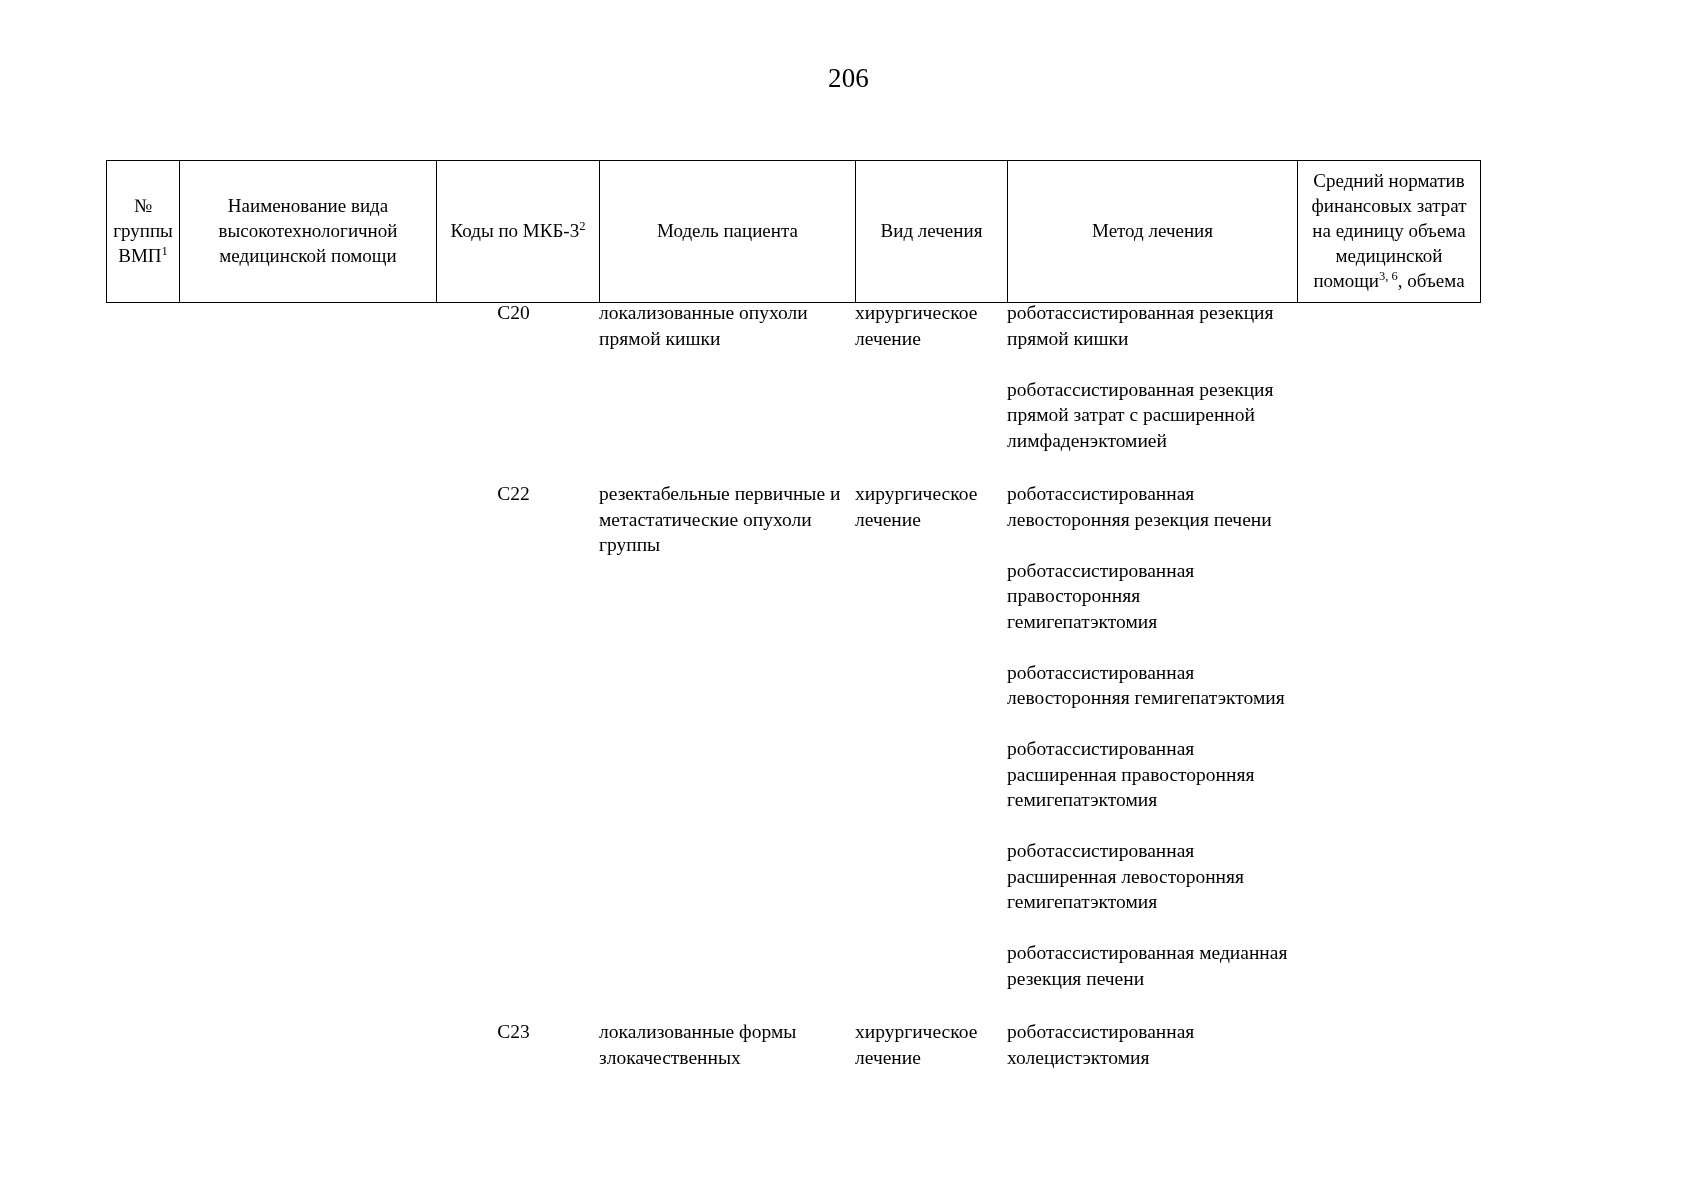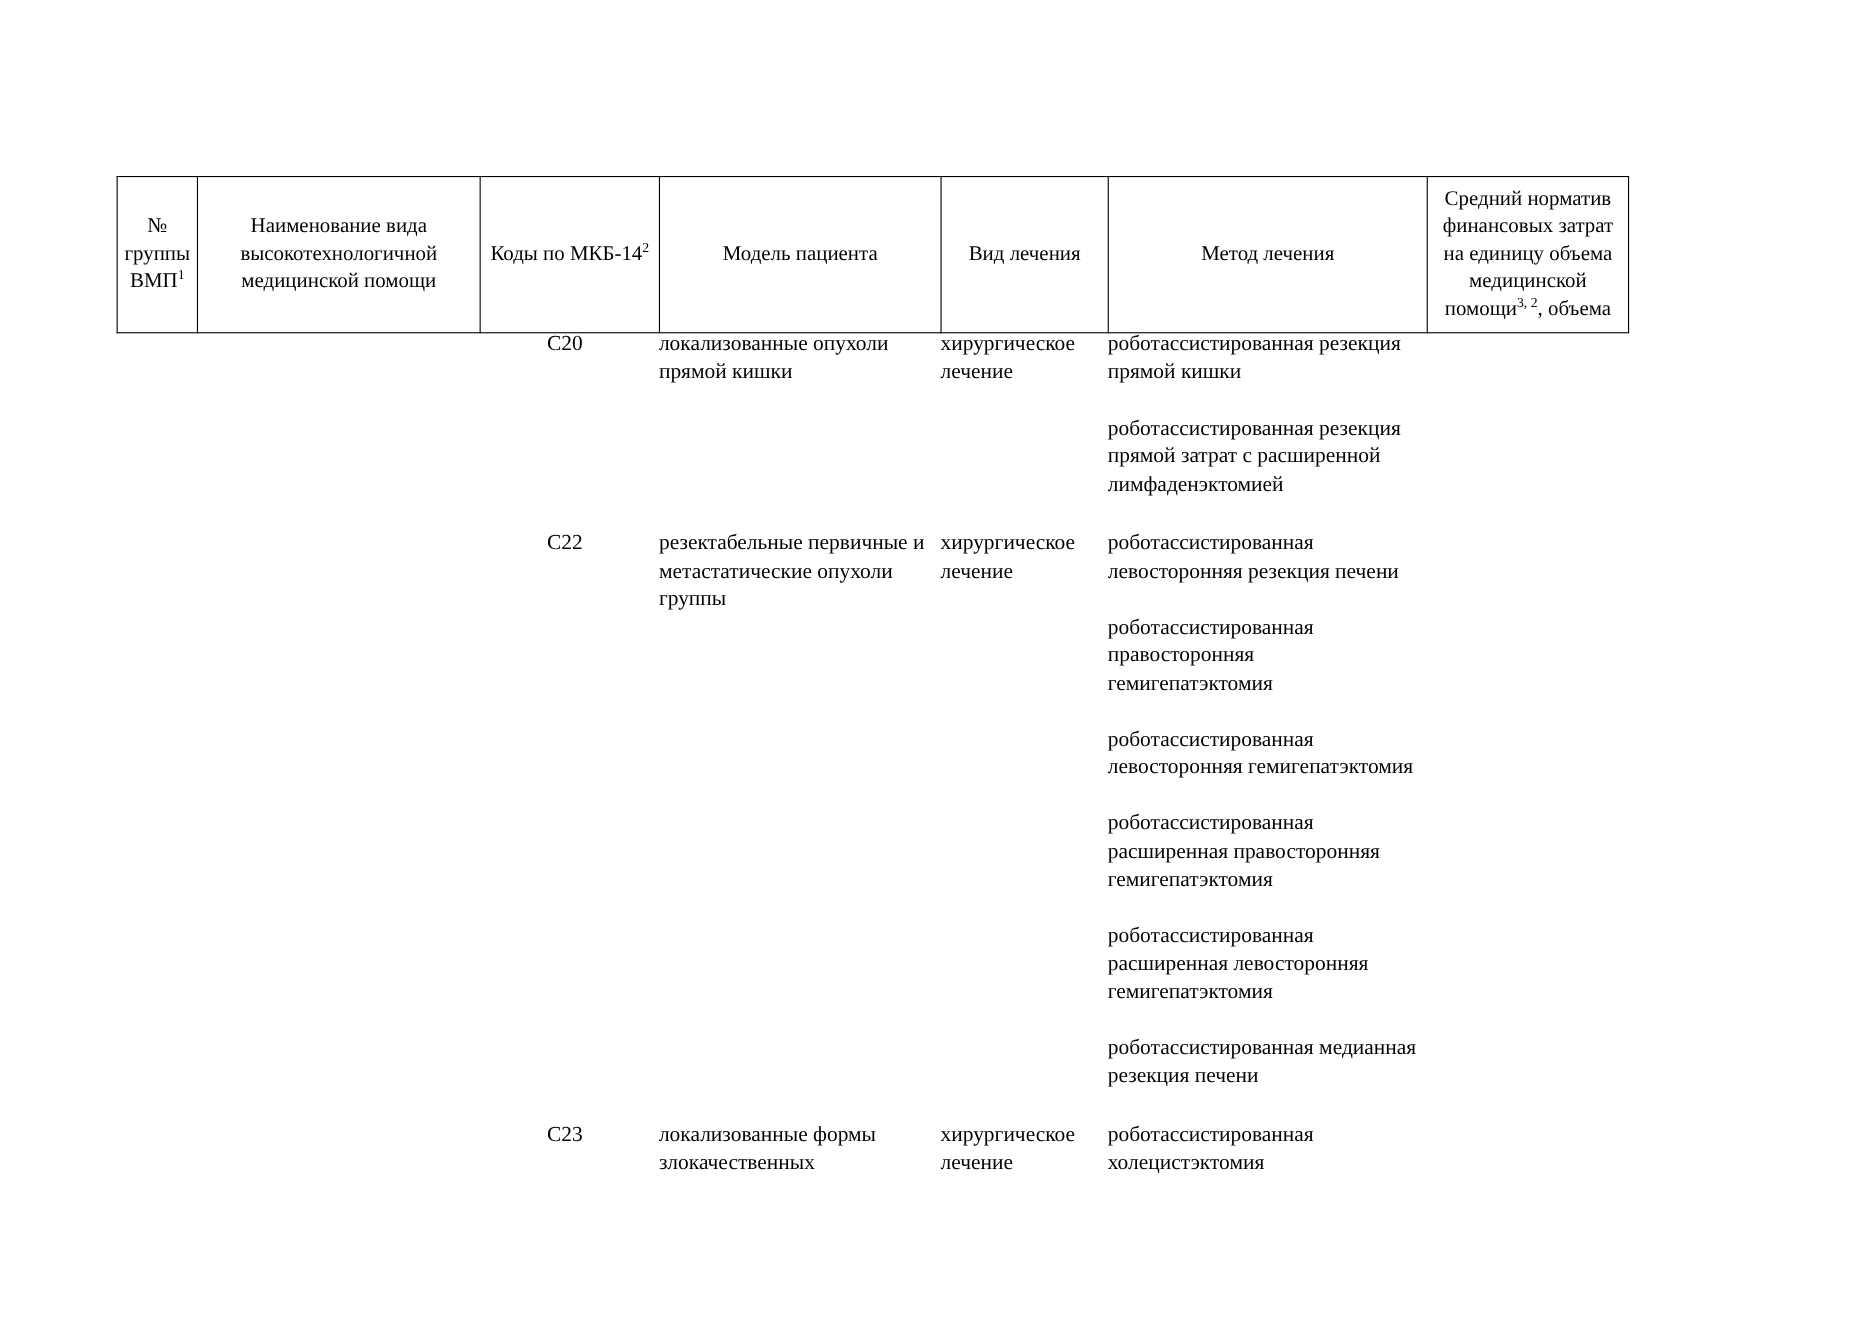--- a/index.html
+++ b/index.html
@@ -117,6 +117,7 @@
 
 <div class="page">
 
+  <div class="page-number">206</div>
 
   <div class="tbl-wrap">
     <table class="vmp">

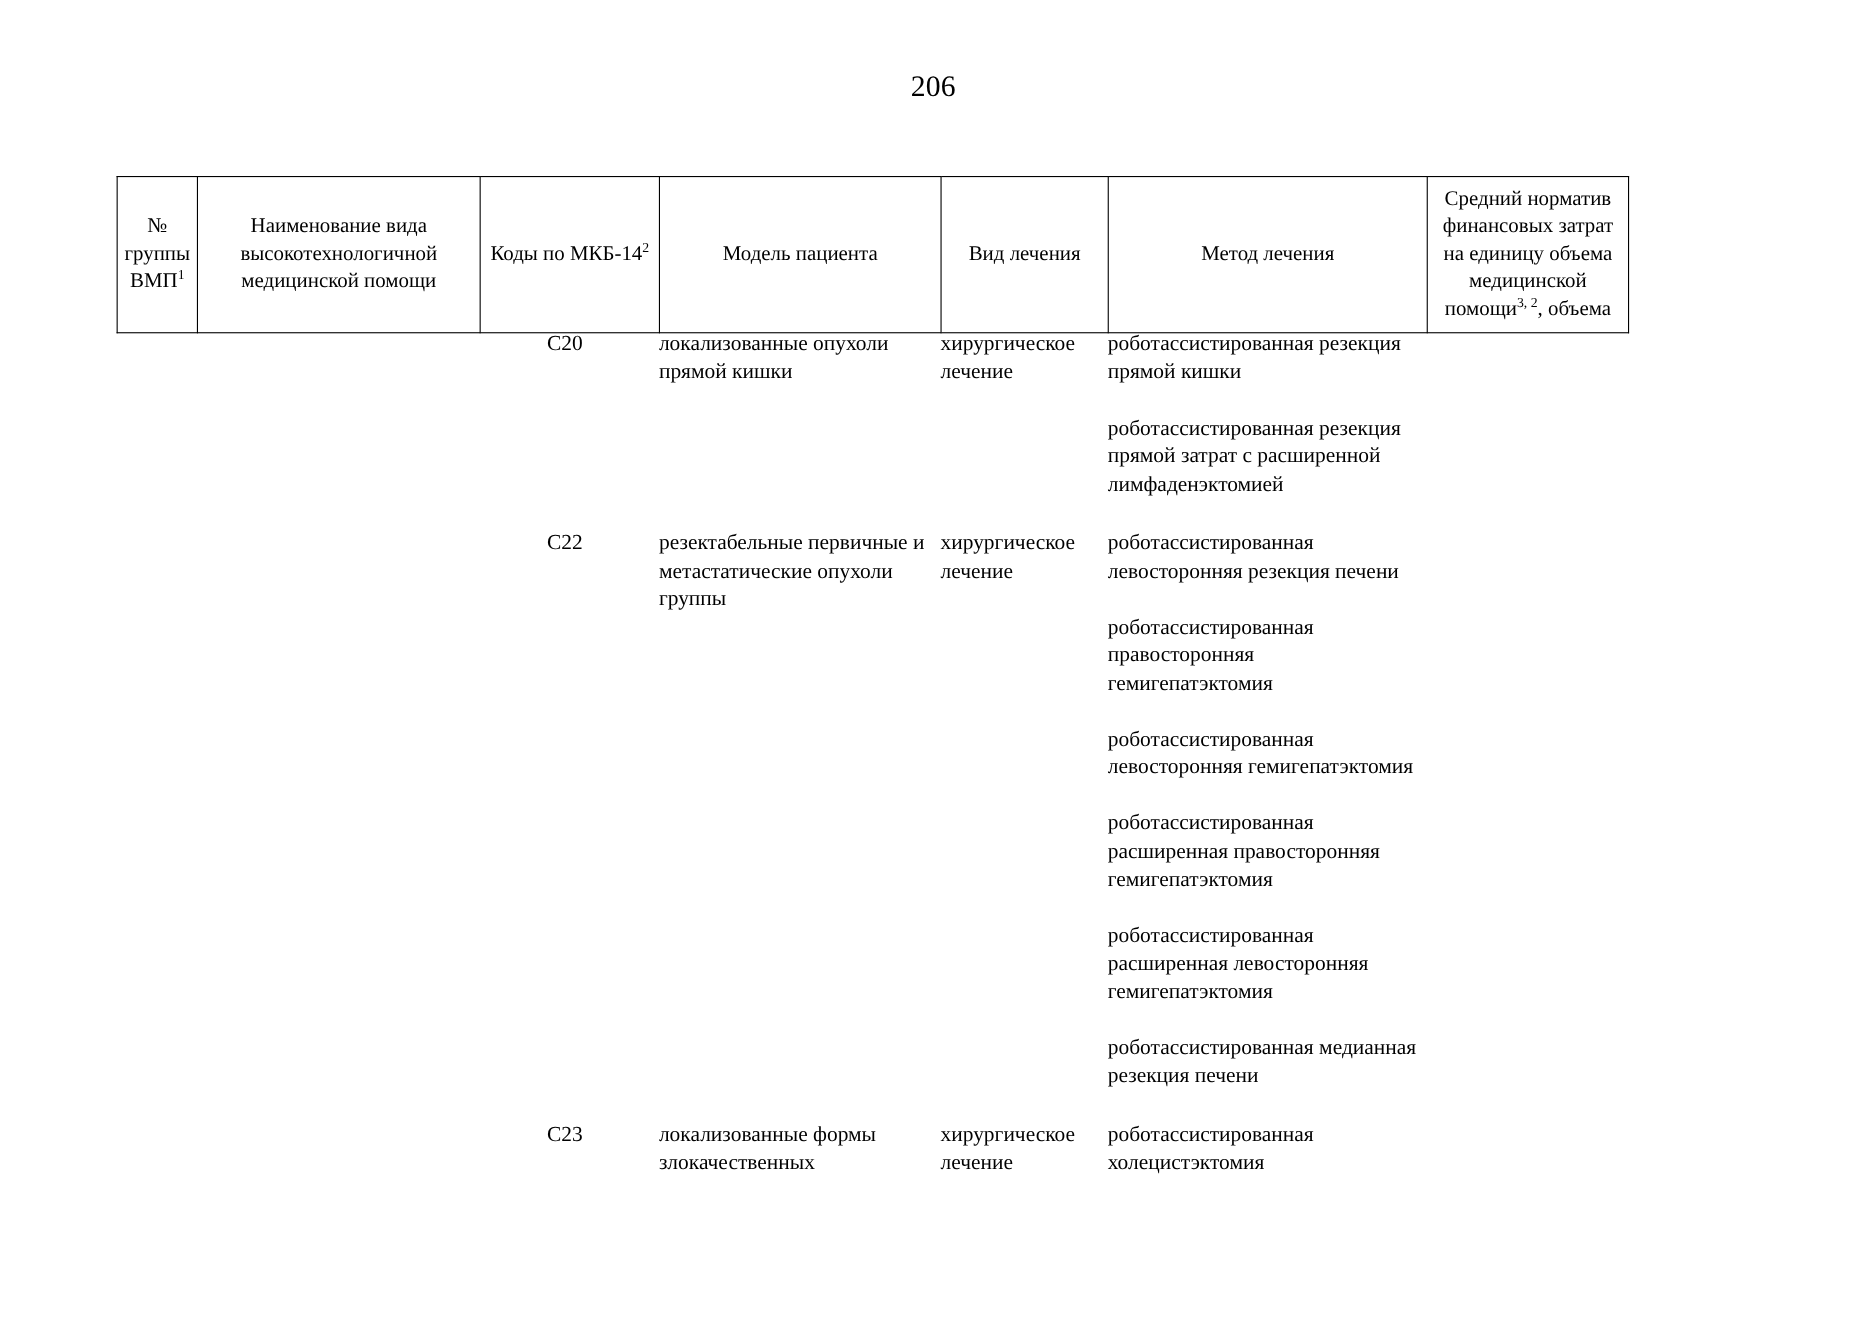--- a/index.html
+++ b/index.html
@@ -143,7 +143,7 @@
             <span class="hl">медицинской помощи</span>
           </th>
           <th>
-            <span>Коды по МКБ-14</span><sup>2</sup>
+            <span>Коды по МКБ-3</span><sup>2</sup>
           </th>
           <th>Модель пациента</th>
           <th>Вид лечения</th>

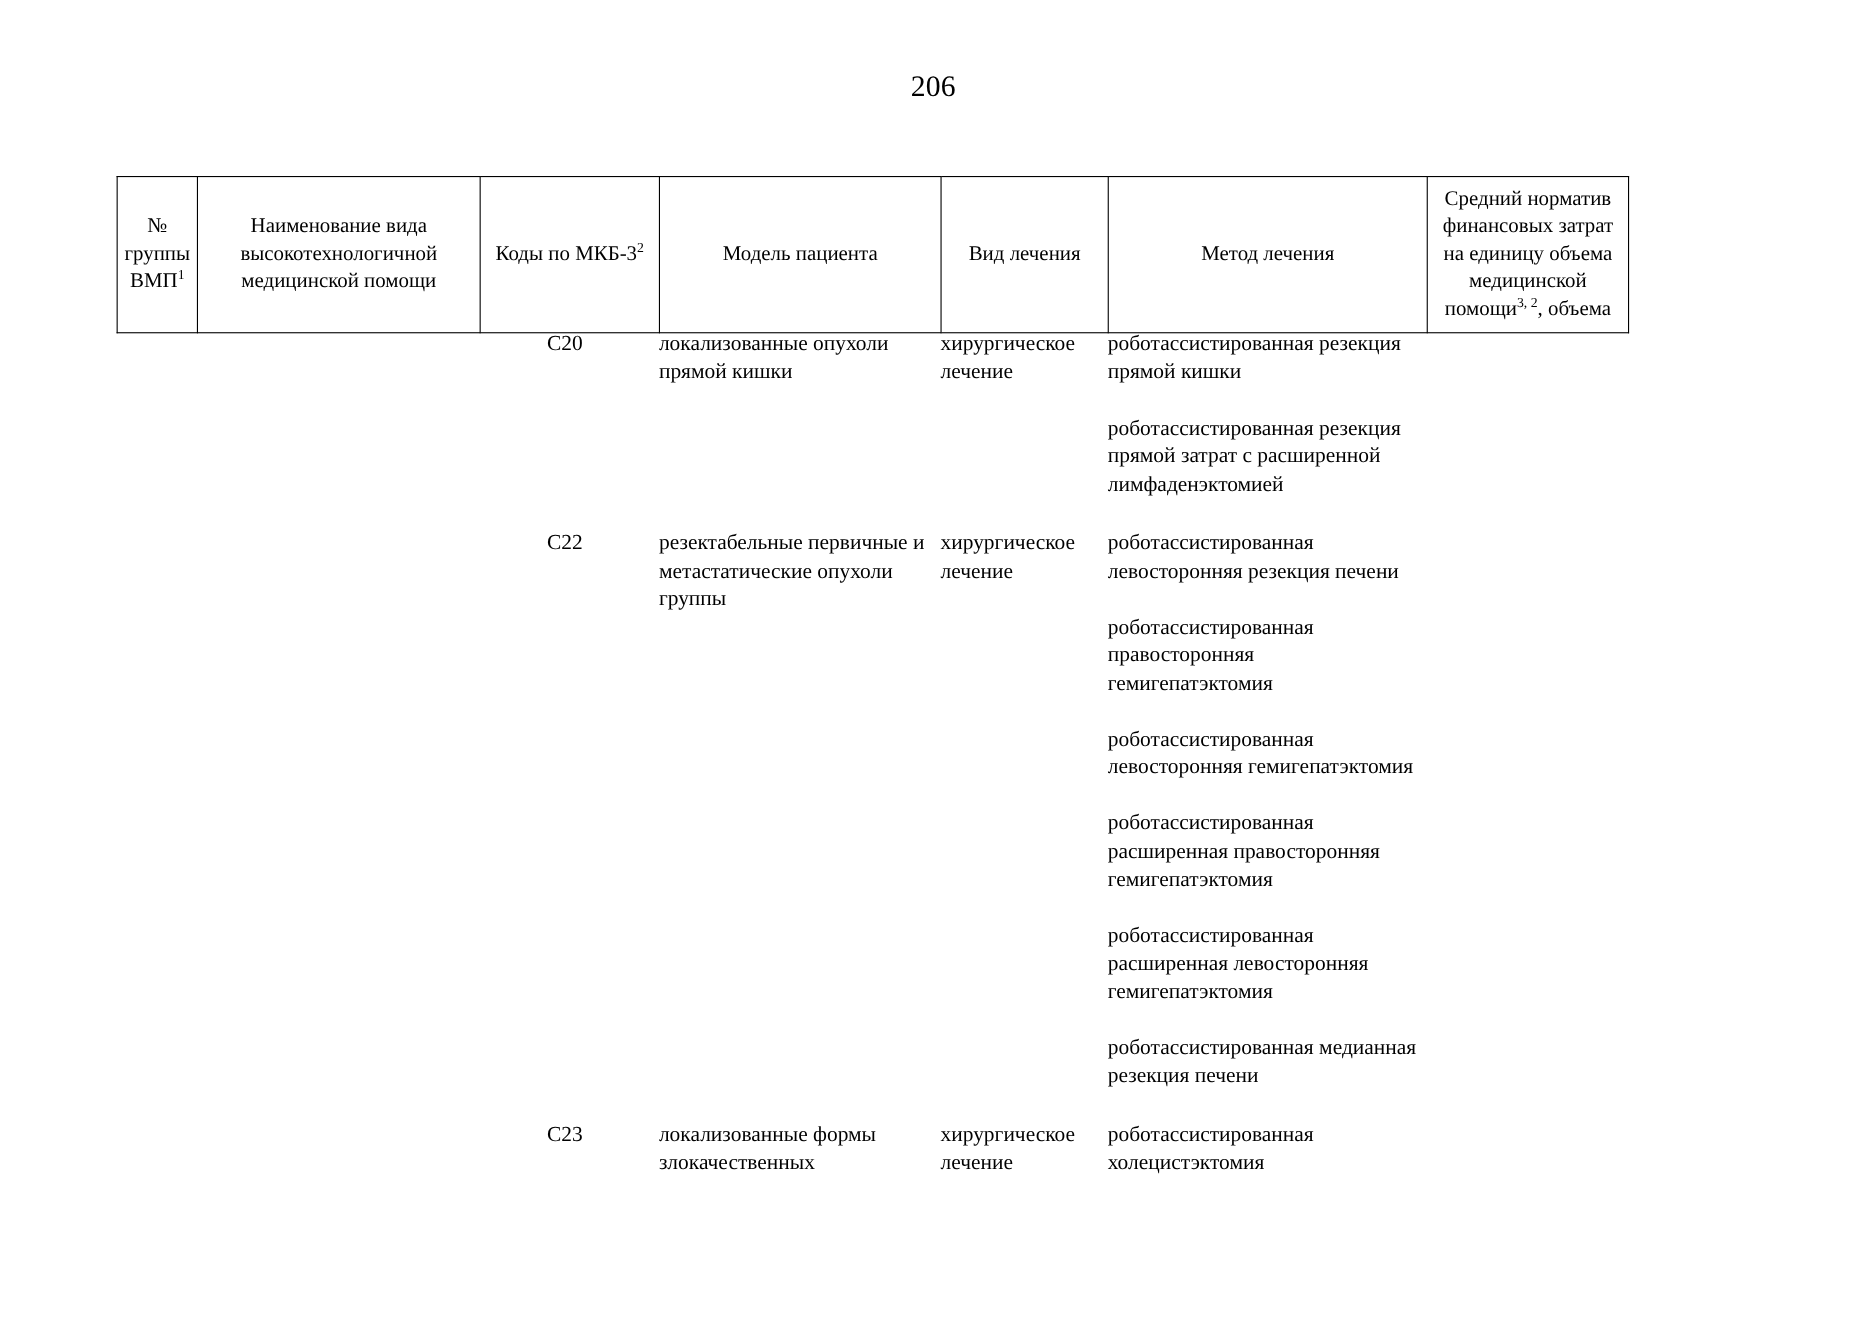--- a/index.html
+++ b/index.html
@@ -153,7 +153,7 @@
             <span class="hl">финансовых затрат</span>
             <span class="hl">на единицу объема</span>
             <span class="hl">медицинской</span>
-            <span class="hl"><span>помощи</span><sup>3, 2</sup><span>, объема</span></span>
+            <span class="hl"><span>помощи</span><sup>3, 6</sup><span>, объема</span></span>
           </th>
         </tr>
       </thead>

